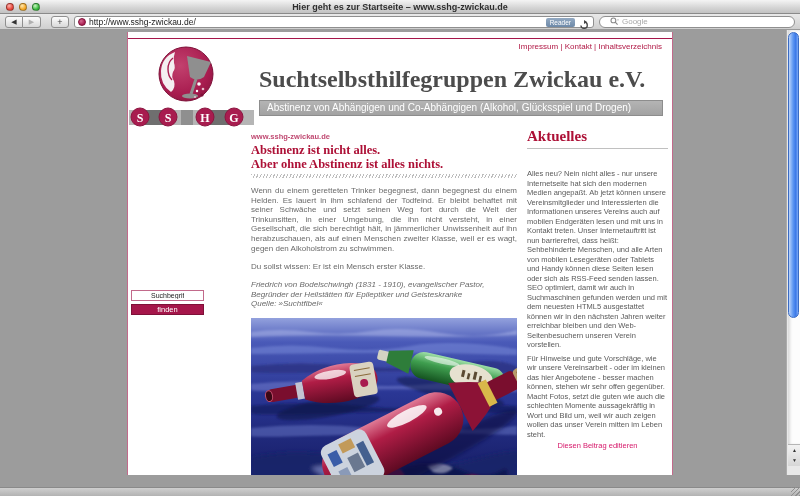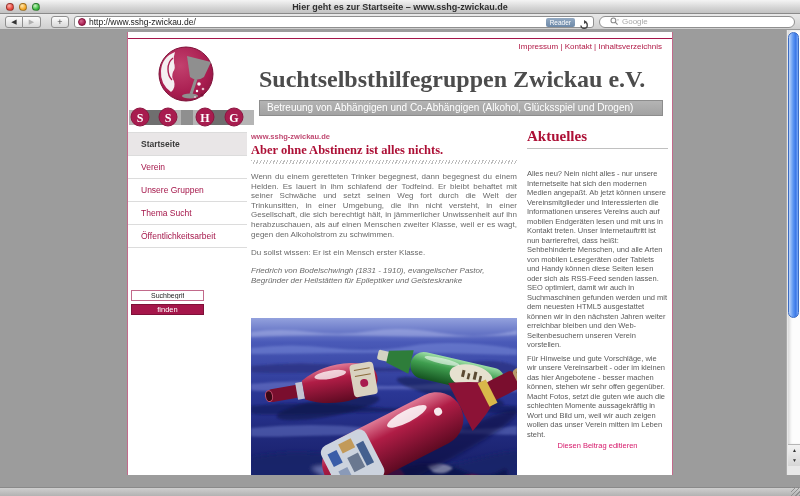--- a/index.html
+++ b/index.html
@@ -244,7 +244,7 @@
       </div>
 
       <h1 class="site-title">Suchtselbsthilfegruppen Zwickau e.V.</h1>
-      <div class="site-subtitle">Betreuung von Abhängigen und Co-Abhängigen (Alkohol, Glücksspiel und Drogen)</div>
+      <div class="site-subtitle">Abstinenz von Abhängigen und Co-Abhängigen (Alkohol, Glücksspiel und Drogen)</div>
 
       <nav class="nav">
         <a href="#" class="nav-item first active">Startseite</a>

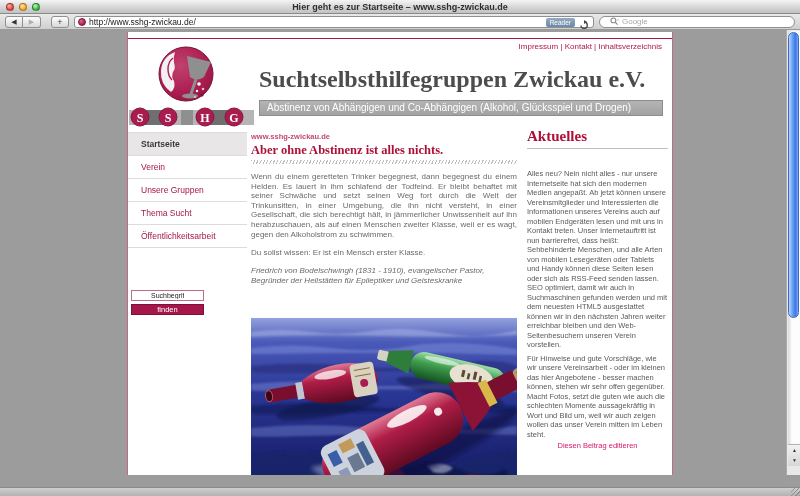--- a/index.html
+++ b/index.html
@@ -246,13 +246,6 @@
       <h1 class="site-title">Suchtselbsthilfegruppen Zwickau e.V.</h1>
       <div class="site-subtitle">Abstinenz von Abhängigen und Co-Abhängigen (Alkohol, Glücksspiel und Drogen)</div>
 
-      <nav class="nav">
-        <a href="#" class="nav-item first active">Startseite</a>
-        <a href="#" class="nav-item">Verein</a>
-        <a href="#" class="nav-item">Unsere Gruppen</a>
-        <a href="#" class="nav-item">Thema Sucht</a>
-        <a href="#" class="nav-item">Öffentlichkeitsarbeit</a>
-      </nav>
 
       <div class="searchbox">
         <input class="search-input" type="text" value="Suchbegriff" style="">

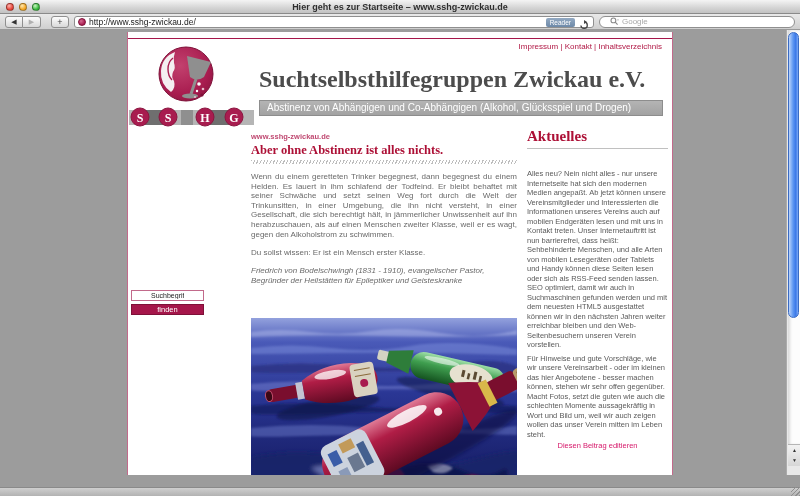--- a/index.html
+++ b/index.html
@@ -255,6 +255,7 @@
       <div class="main-col">
         <div class="site-url">www.sshg-zwickau.de</div>
         <div class="headline">
+          <div>Abstinenz ist nicht alles.</div>
           <div>Aber ohne Abstinenz ist alles nichts.</div>
         </div>
         <div class="hatch"></div>

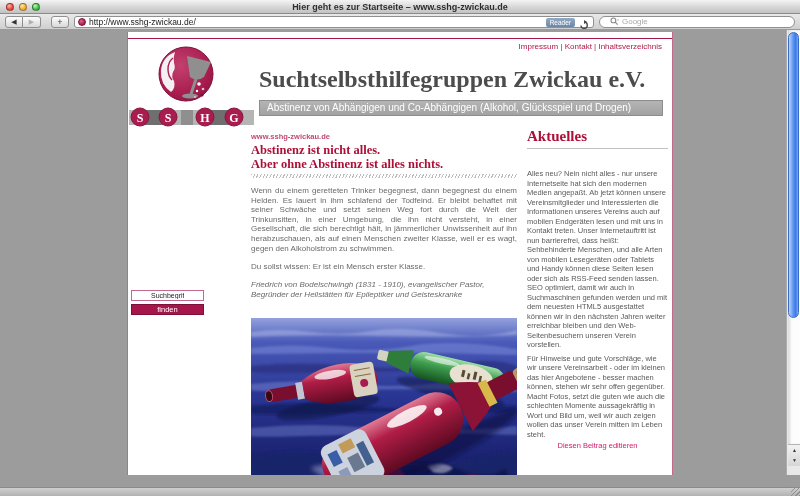--- a/index.html
+++ b/index.html
@@ -262,6 +262,7 @@
         <p class="body-text">Wenn du einem geretteten Trinker begegnest, dann begegnest du einem Helden. Es lauert in ihm schlafend der Todfeind. Er bleibt behaftet mit seiner Schwäche und setzt seinen Weg fort durch die Welt der Trinkunsitten, in einer Umgebung, die ihn nicht versteht, in einer Gesellschaft, die sich berechtigt hält, in jämmerlicher Unwissenheit auf ihn herabzuschauen, als auf einen Menschen zweiter Klasse, weil er es wagt, gegen den Alkoholstrom zu schwimmen.</p>
         <p class="body-line">Du sollst wissen: Er ist ein Mensch erster Klasse.</p>
         <p class="attribution">Friedrich von Bodelschwingh (1831 - 1910), evangelischer Pastor, Begründer der Heilstätten für Epileptiker und Geisteskranke</p>
+        <p class="quelle">Quelle: »Suchtfibel«</p>
       </div>
 
       <div class="photo">

